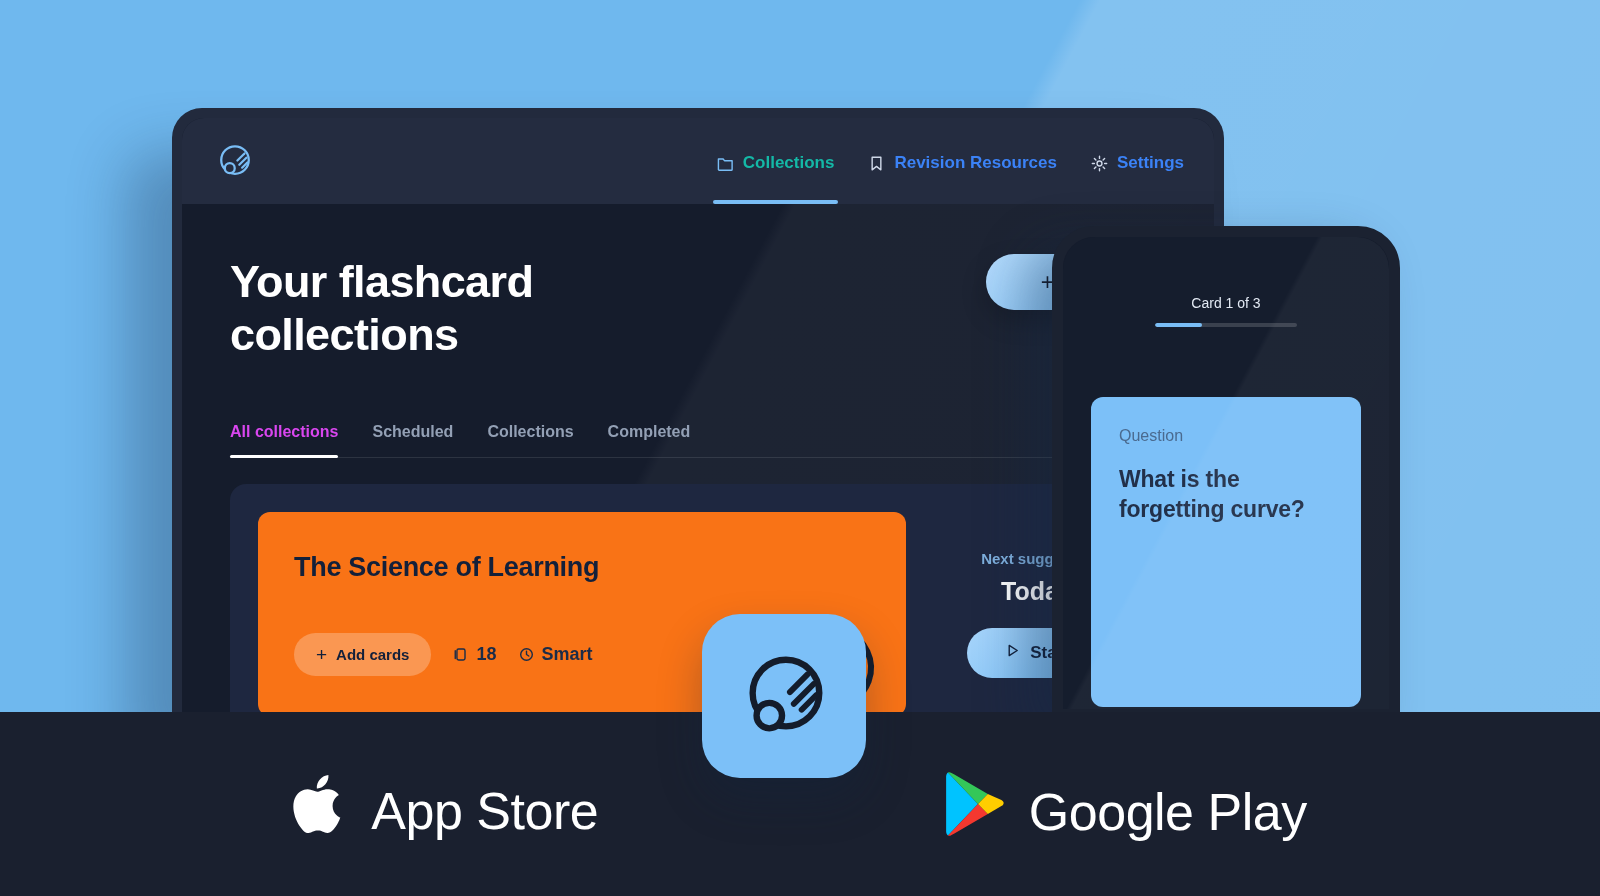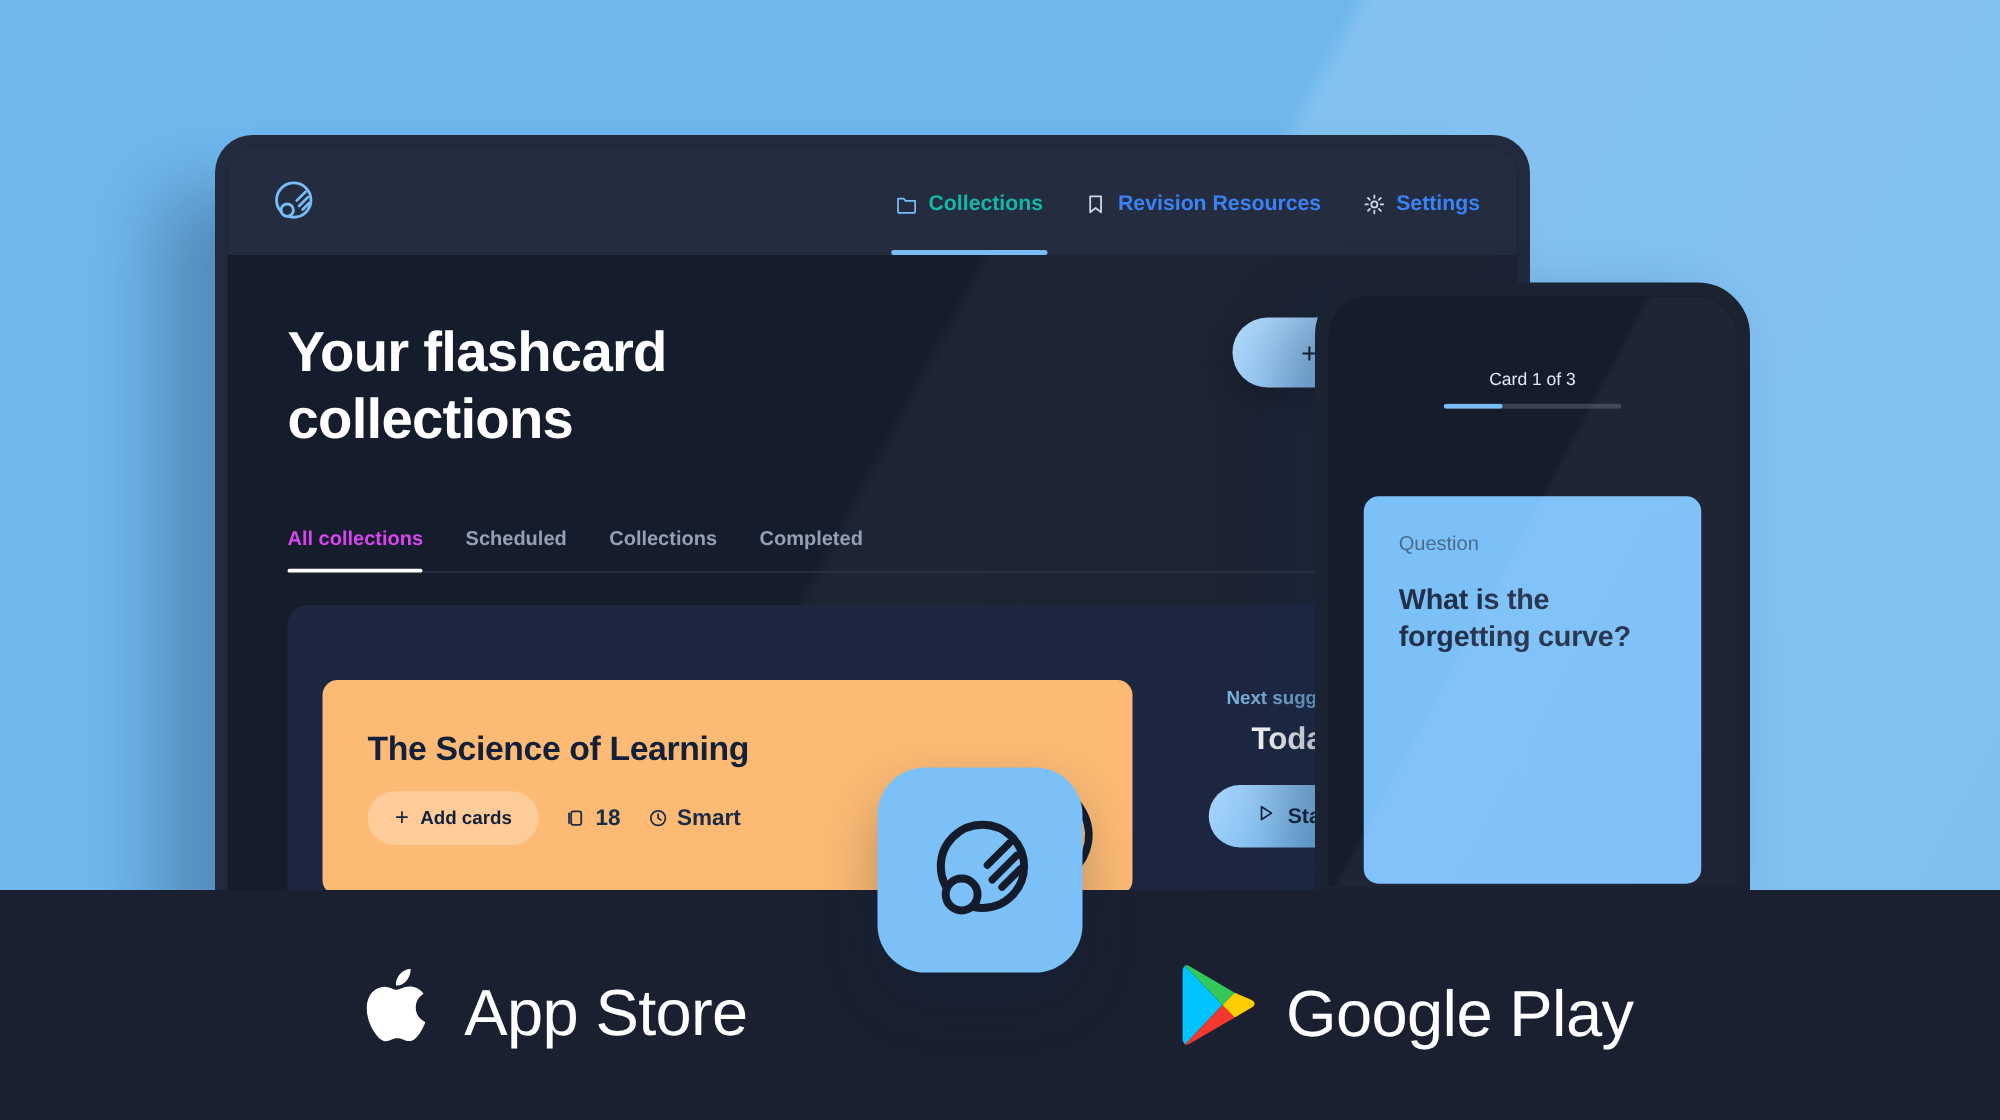--- a/index.html
+++ b/index.html
@@ -132,12 +132,11 @@
   }
   .collection-card {
     width: 648px;
-    background: #fdba74;
+    background: #f97316;
     border-radius: 12px;
     padding: 40px 36px;
     display: flex; flex-direction: column; justify-content: space-between;
     position: relative;
-    margin-top: 32px;
   }
   .coll-title { color: #13203a; font-size: 27px; font-weight: 700; letter-spacing: -.3px; }
   .coll-meta { display: flex; align-items: center; gap: 22px; }

